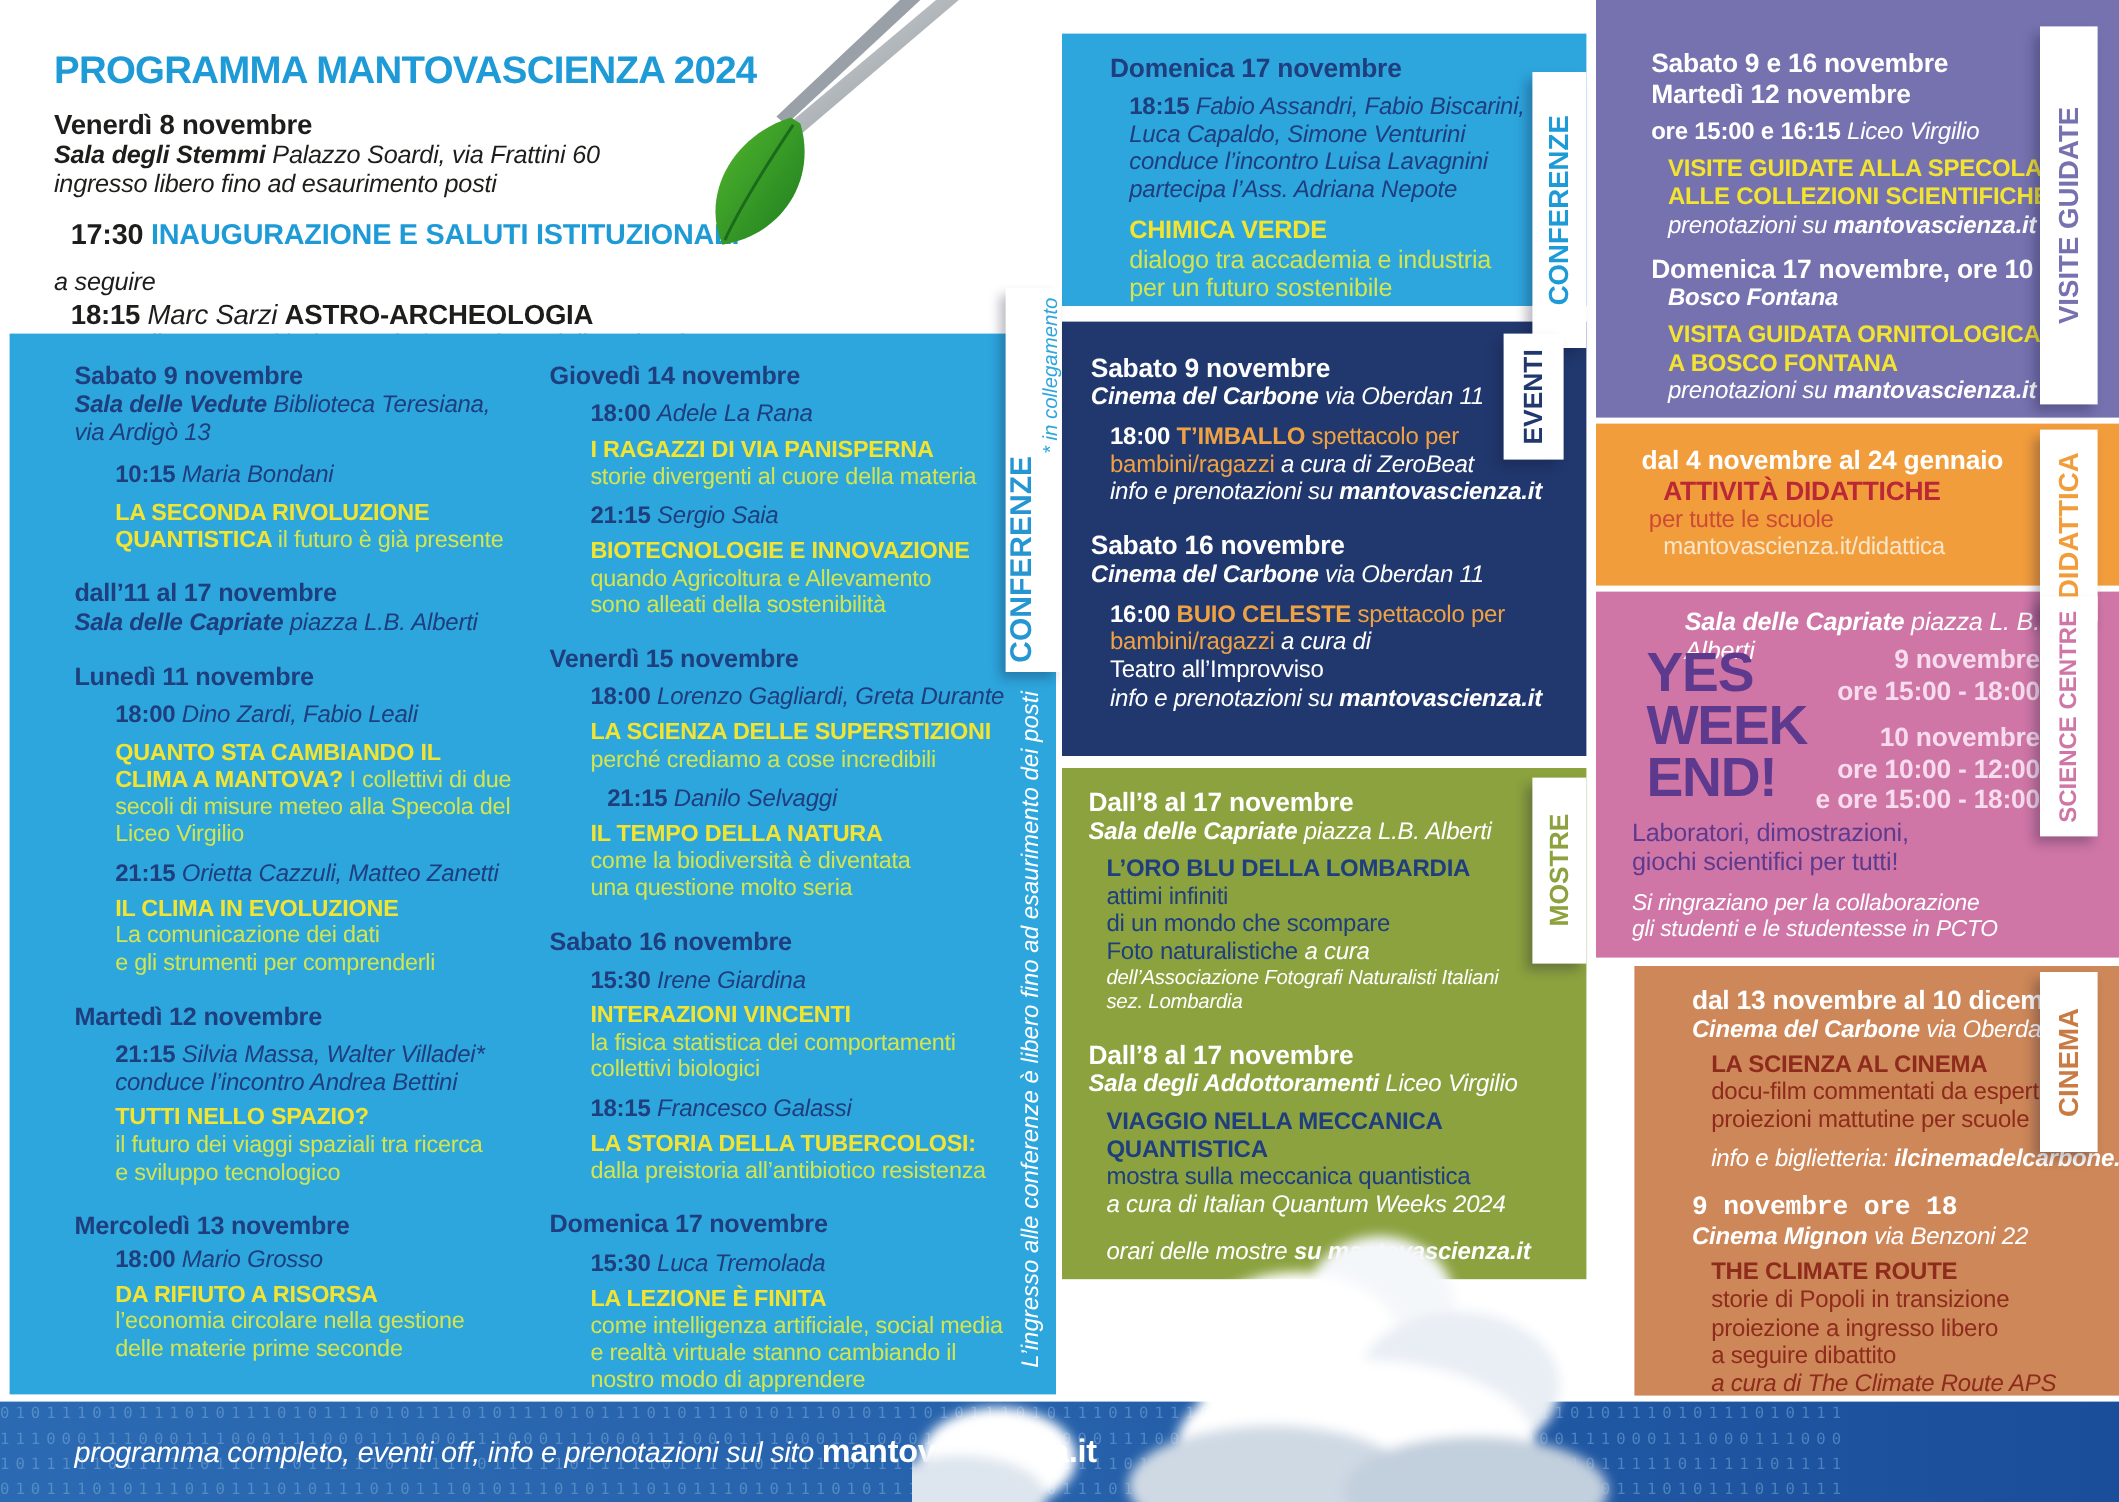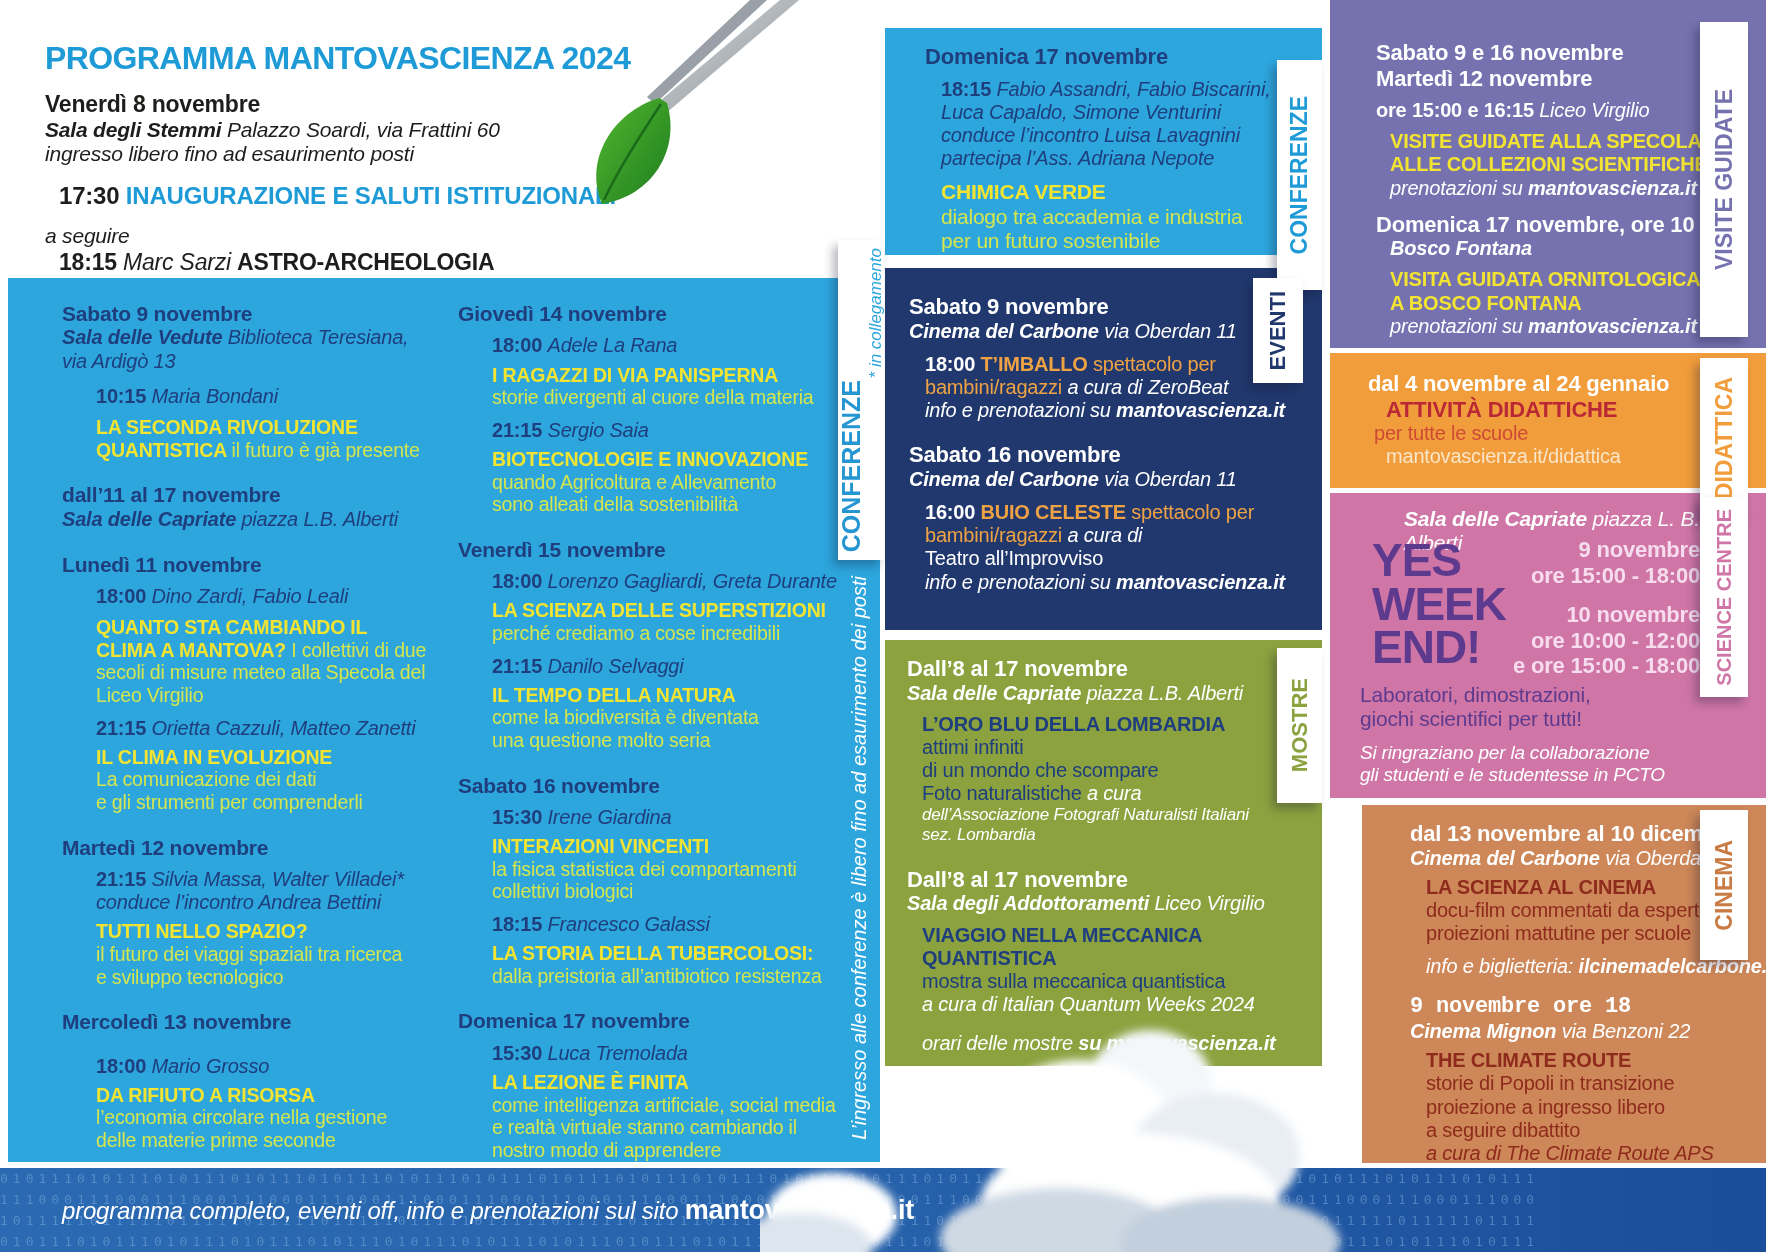--- a/index.html
+++ b/index.html
@@ -132,7 +132,7 @@
         <div class="blk" style="margin-top: 22px; font-size: 21px;"><span class="run b nv">Venerdì 15 novembre</span></div>
         <div class="blk" style="margin-top: 8px; font-size: 20px; margin-left: 34px;"><span class="run b nv">18:00 </span><span class="run i nv">Lorenzo Gagliardi, Greta Durante</span></div>
         <div class="blk" style="margin-top: 6px; font-size: 19.5px; margin-left: 34px;"><span class="run b yl">LA SCIENZA DELLE SUPERSTIZIONI</span><br><span class="run lm">perché crediamo a cose incredibili</span></div>
-        <div class="blk" style="margin-top: 10px; font-size: 20px; margin-left: 34px;"><span class="run b nv">21:15 </span><span class="run i nv">Danilo Selvaggi</span></div>
+        <div class="blk" style="margin-top: 10px; font-size: 20px; margin-left: 48px;"><span class="run b nv">21:15 </span><span class="run i nv">Danilo Selvaggi</span></div>
         <div class="blk" style="margin-top: 6px; font-size: 19.5px; margin-left: 34px;"><span class="run b yl">IL TEMPO DELLA NATURA</span><br><span class="run lm">come la biodiversità è diventata</span><br><span class="run lm">una questione molto seria</span></div>
         <div class="blk" style="margin-top: 22px; font-size: 21px;"><span class="run b nv">Sabato 16 novembre</span></div>
         <div class="blk" style="margin-top: 8px; font-size: 20px; margin-left: 34px;"><span class="run b nv">15:30 </span><span class="run i nv">Irene Giardina</span></div>

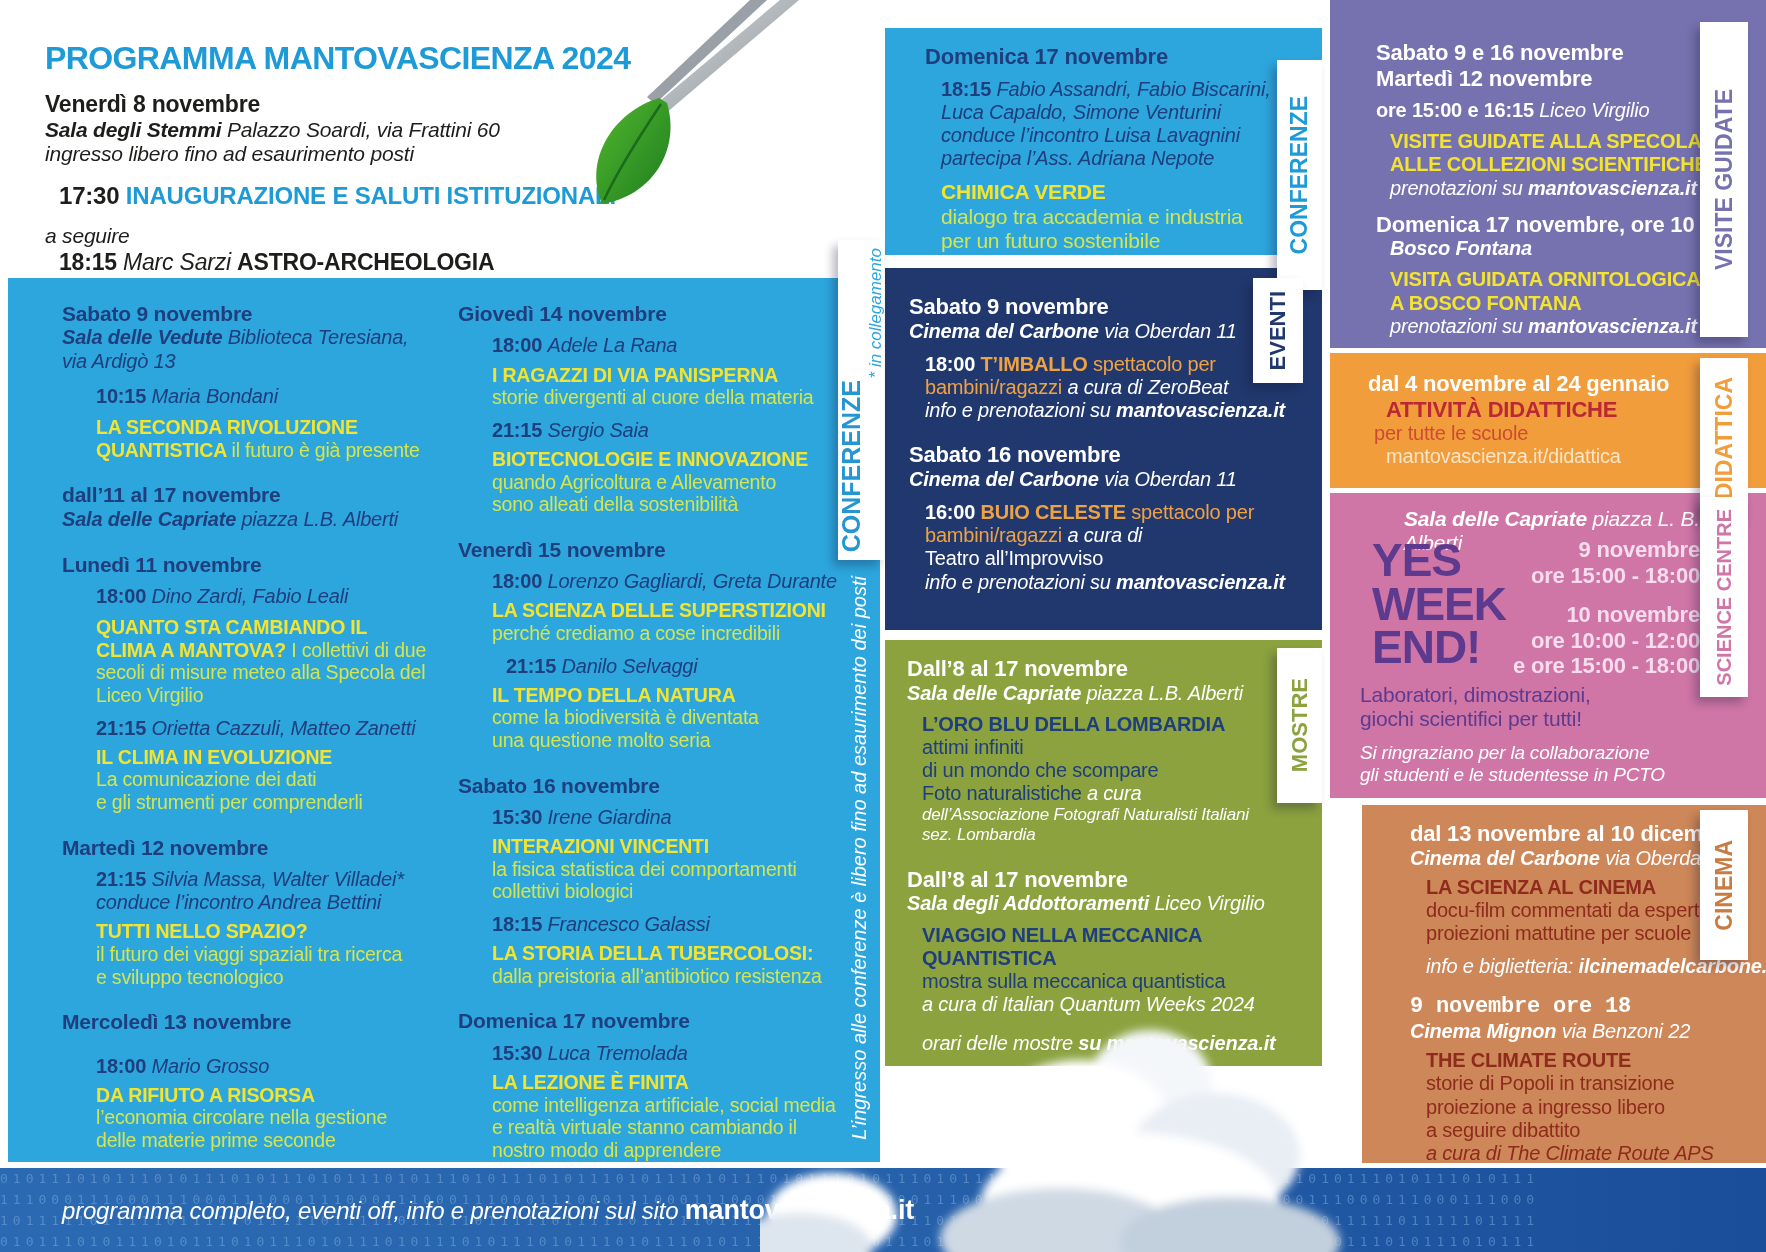--- a/index.html
+++ b/index.html
@@ -120,7 +120,7 @@
         <div class="blk" style="margin-top: 8px; font-size: 20px; margin-left: 34px;"><span class="run b nv">21:15 </span><span class="run i nv">Silvia Massa, Walter Villadei*</span><br><span class="run i nv">conduce l’incontro Andrea Bettini</span></div>
         <div class="blk" style="margin-top: 6px; font-size: 19.5px; margin-left: 34px;"><span class="run b yl">TUTTI NELLO SPAZIO?</span><br><span class="run lm">il futuro dei viaggi spaziali tra ricerca</span><br><span class="run lm">e sviluppo tecnologico</span></div>
         <div class="blk" style="margin-top: 22px; font-size: 21px;"><span class="run b nv">Mercoledì 13 novembre</span></div>
-        <div class="blk" style="margin-top: 20px; font-size: 20px; margin-left: 34px;"><span class="run b nv">18:00 </span><span class="run i nv">Mario Grosso</span></div>
+        <div class="blk" style="margin-top: 4px; font-size: 20px; margin-left: 34px;"><span class="run b nv">18:00 </span><span class="run i nv">Mario Grosso</span></div>
         <div class="blk" style="margin-top: 6px; font-size: 19.5px; margin-left: 34px;"><span class="run b yl">DA RIFIUTO A RISORSA</span><br><span class="run lm">l’economia circolare nella gestione</span><br><span class="run lm">delle materie prime seconde</span></div>
       </div>
     <div id="left-col2">

